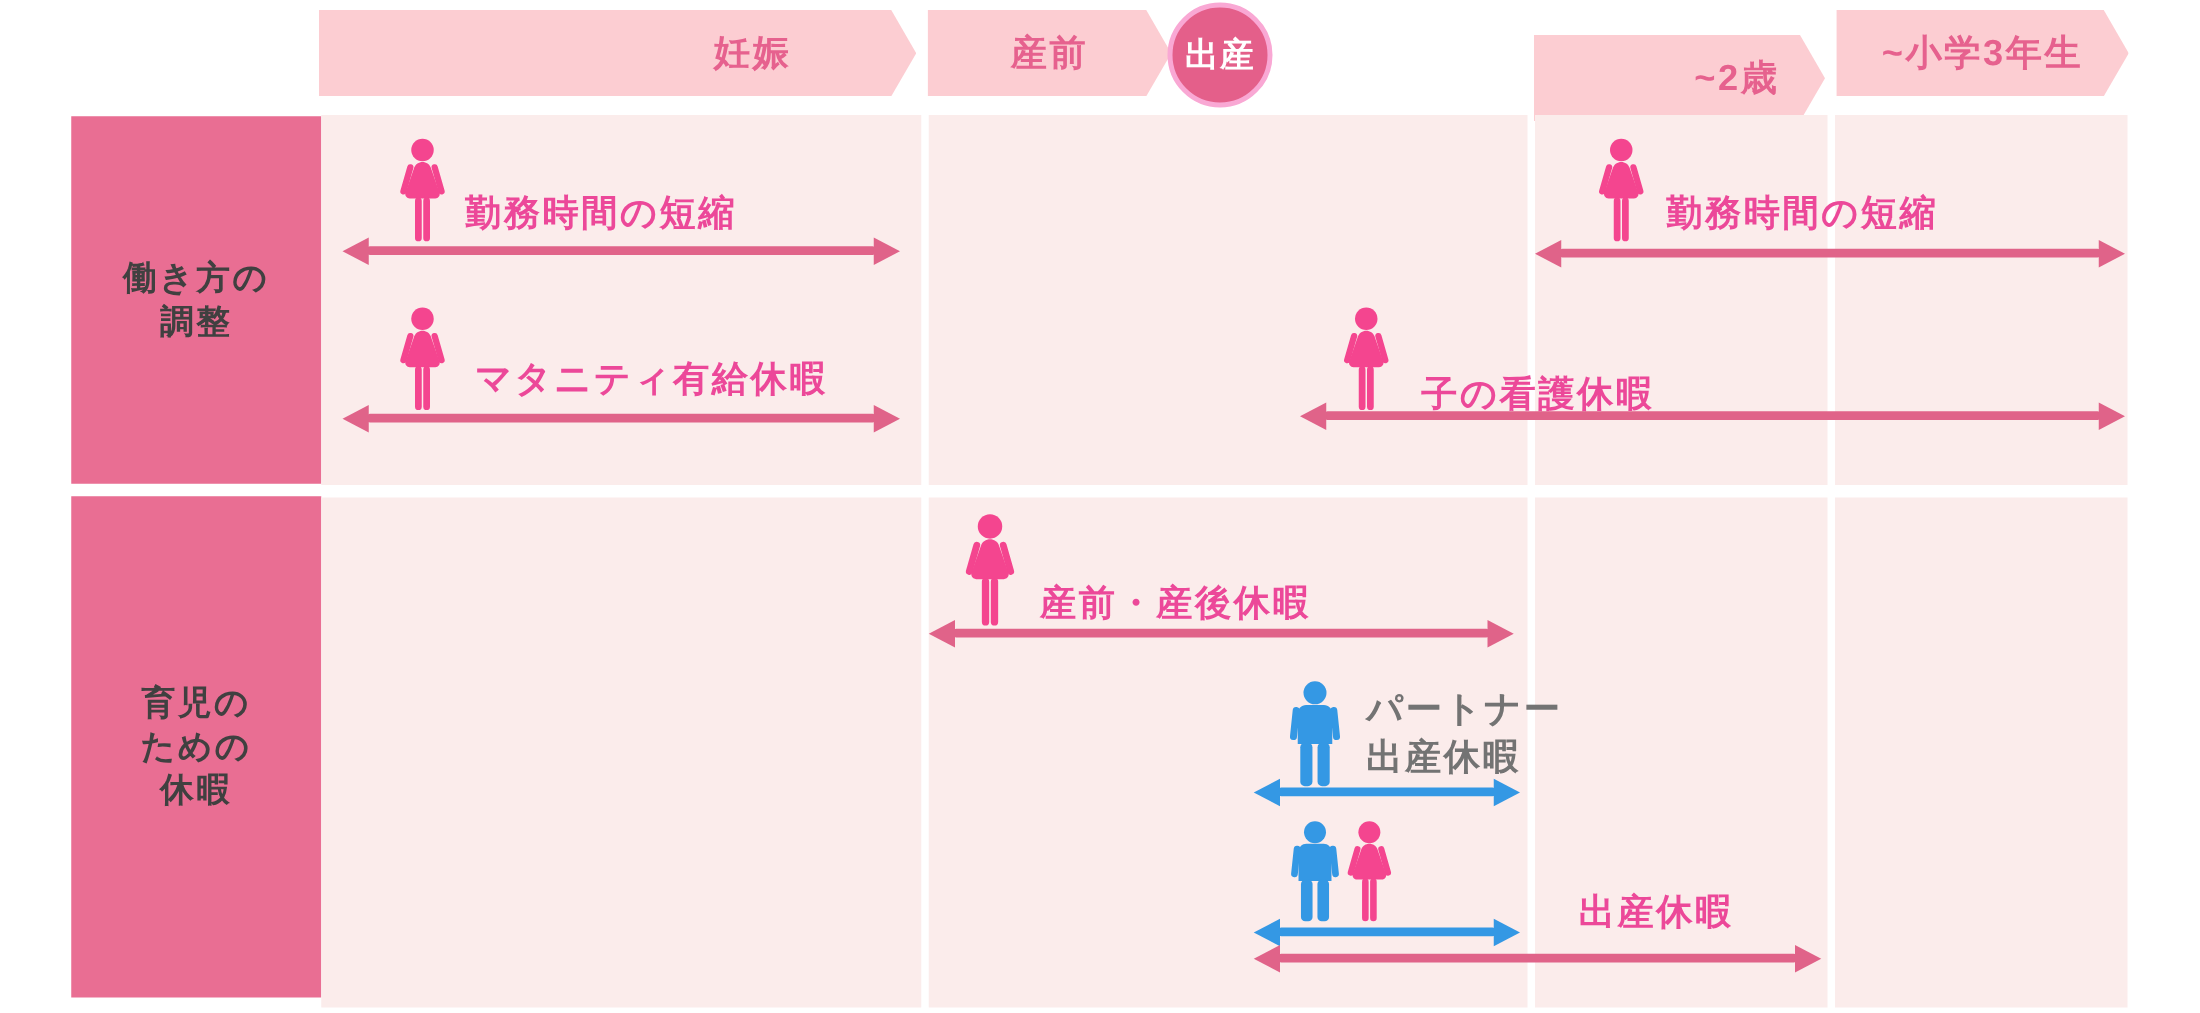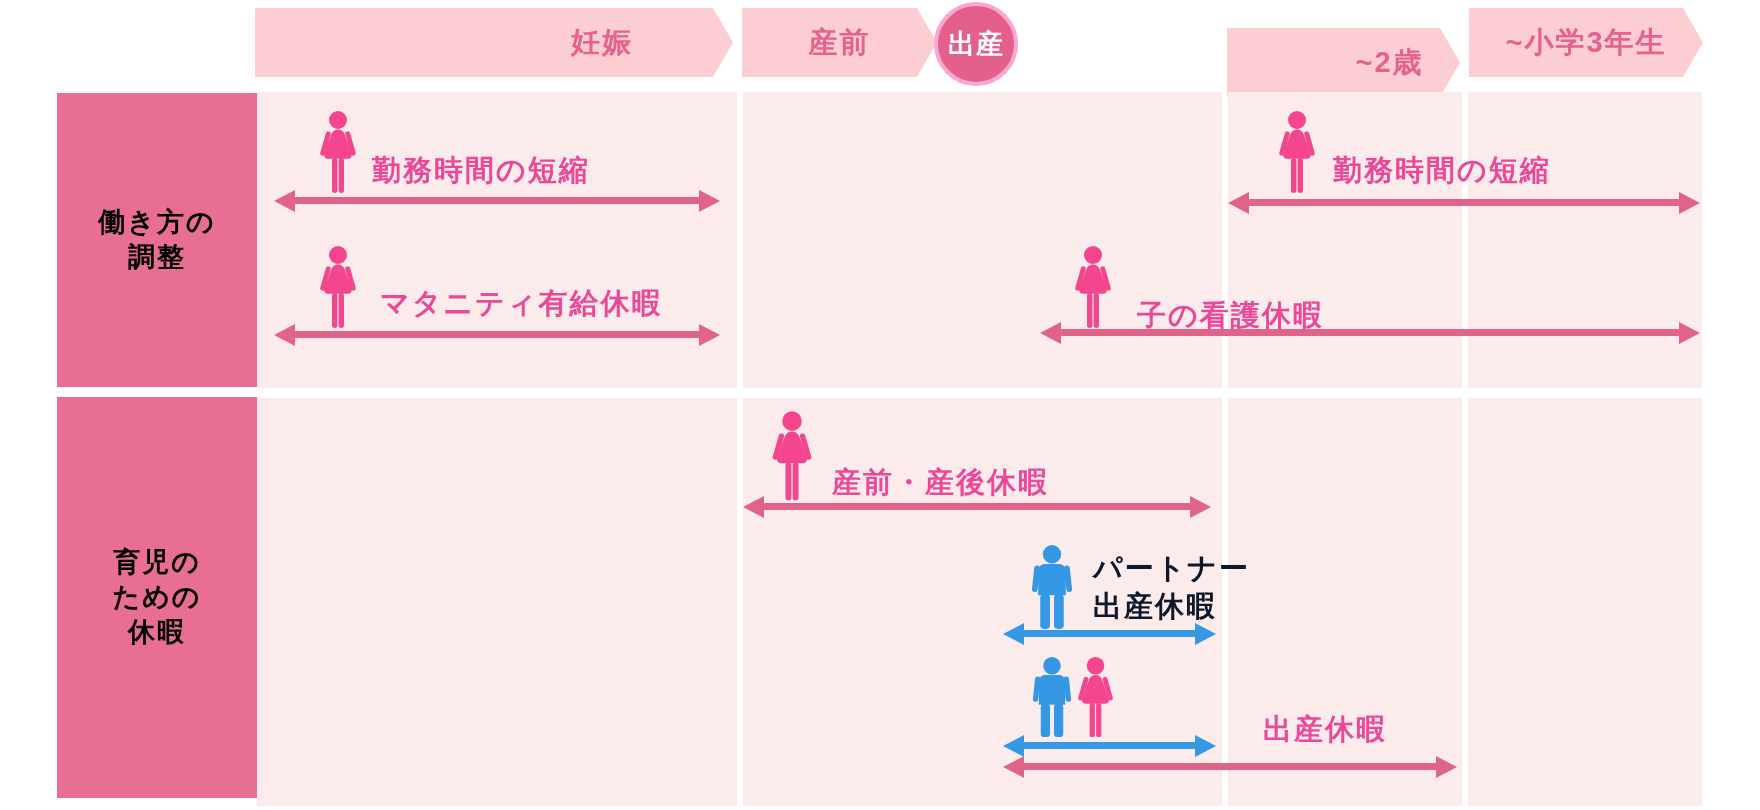--- a/index.html
+++ b/index.html
@@ -20,7 +20,7 @@
   }
   
   .side-box{
-    position:absolute;left:57px;width:200px;background:#e96e93;color:#000000;
+    position:absolute;left:57px;width:200px;background:#e96e93;color:#404040;
     display:flex;flex-direction:column;align-items:center;justify-content:center;
     font-size:27px;line-height:35px;letter-spacing:2px;
   }

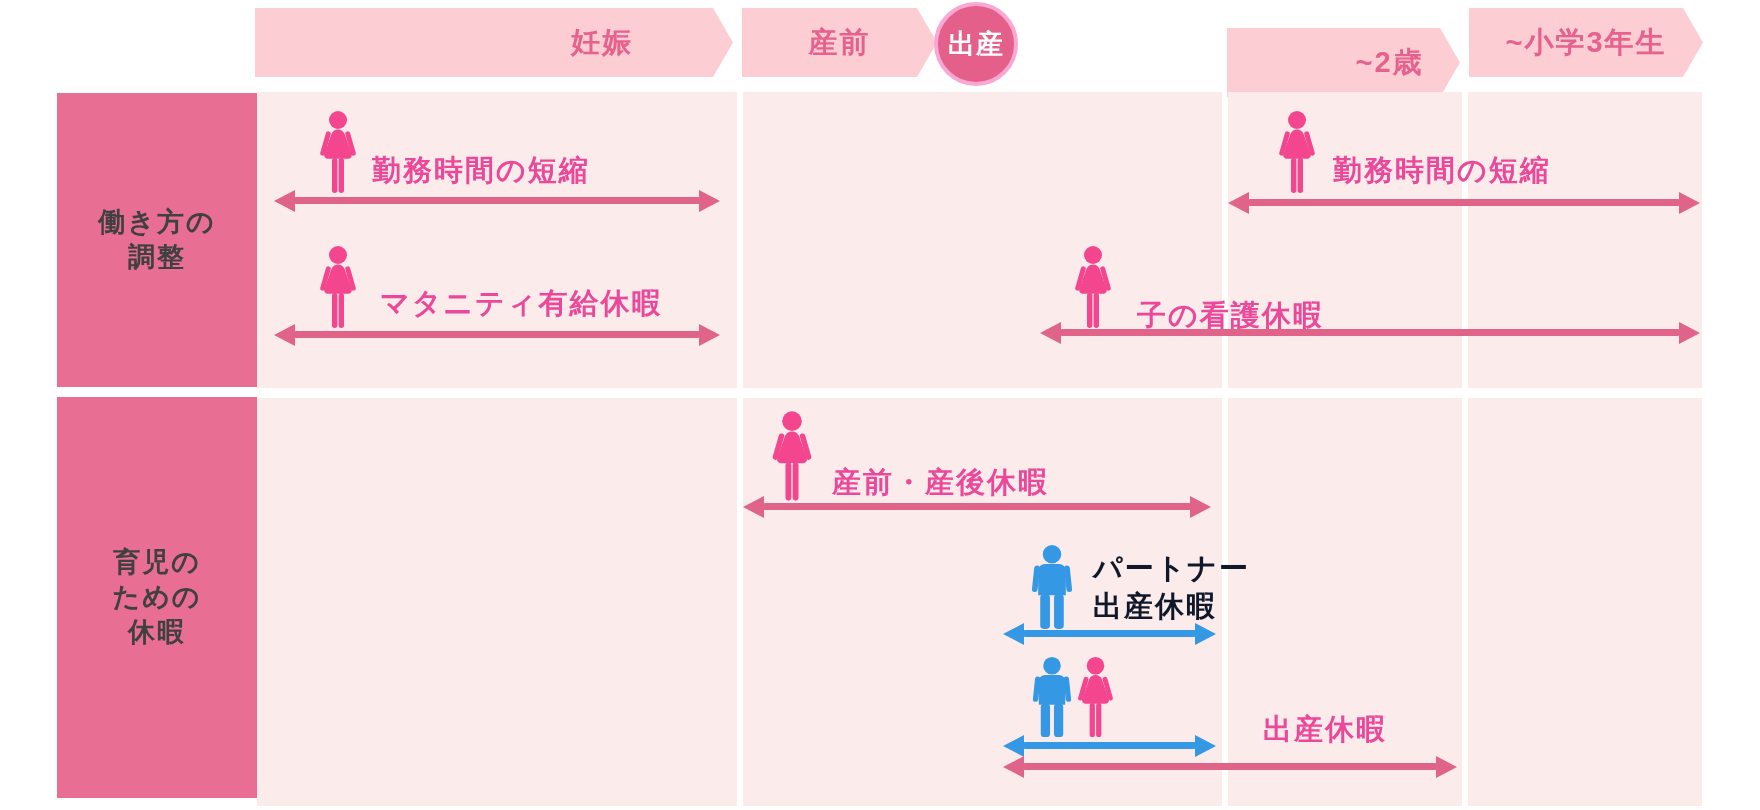--- a/index.html
+++ b/index.html
@@ -32,7 +32,7 @@
   .person.man{fill:#3498e4;}
   
   .item-label{position:absolute;font-size:29px;color:#ec4899;letter-spacing:2px;white-space:nowrap;}
-  .item-label.blue{color:#0f172a;line-height:37px;}
+  .item-label.blue{color:#737373;line-height:37px;}
   
   .arrow{position:absolute;height:7px;border-radius:2px;}
   .arrow::before,.arrow::after{content:'';position:absolute;top:-7.5px;width:0;height:0;

